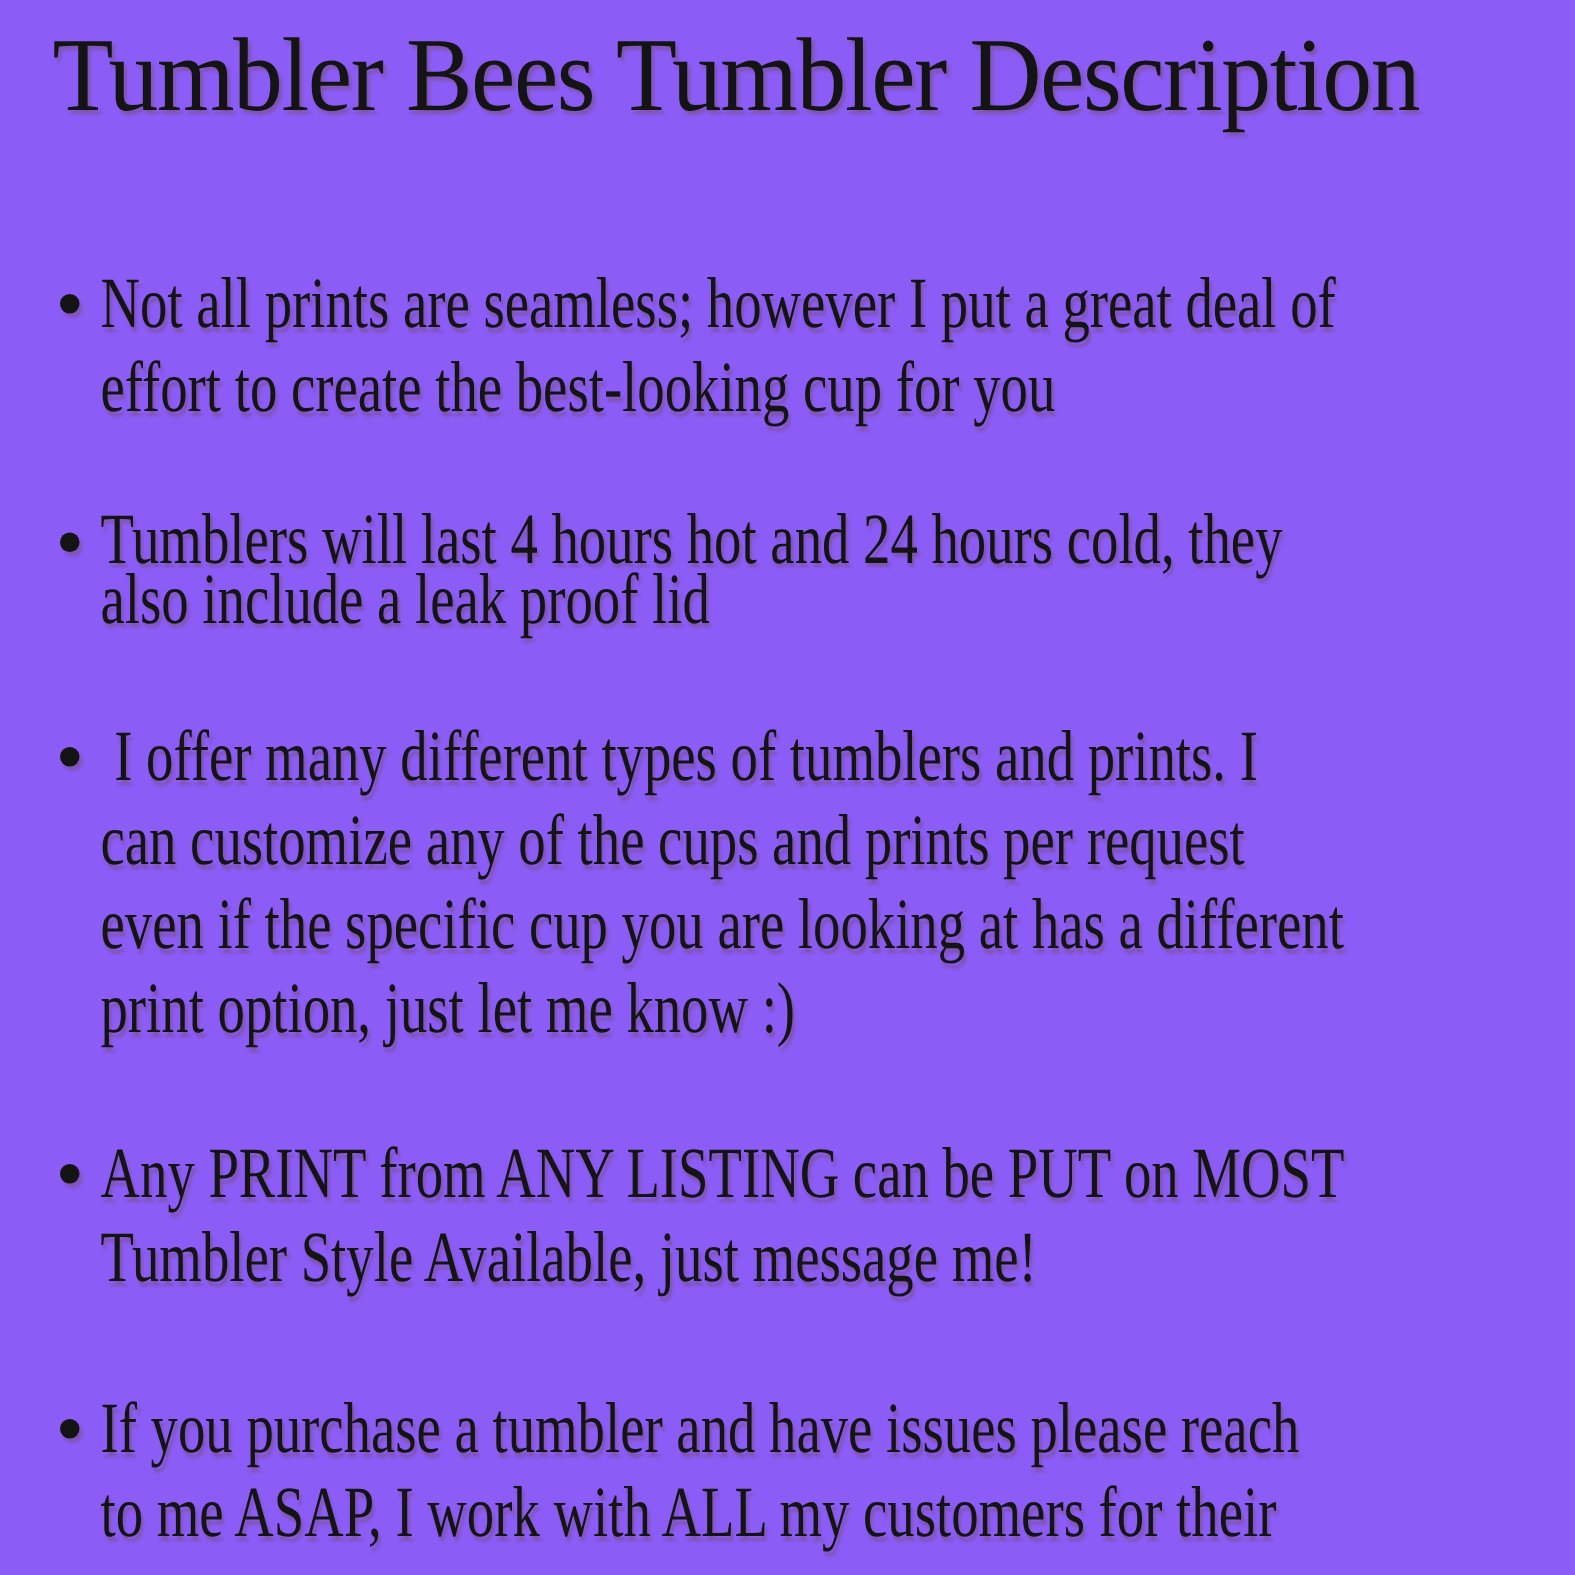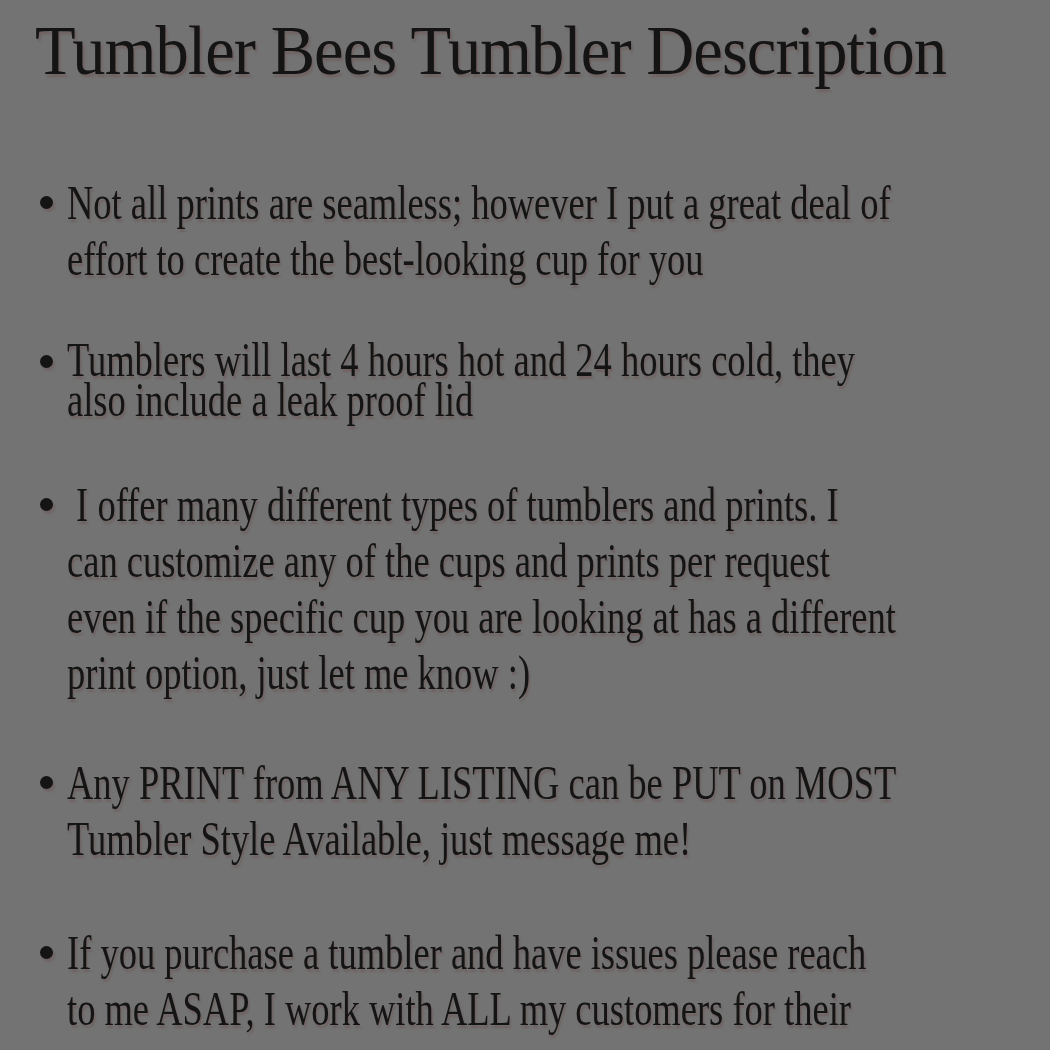--- a/index.html
+++ b/index.html
@@ -11,7 +11,7 @@
     position: relative;
     width: 1050px;
     height: 1050px;
-    background: #737373;
+    background: #8b5cf6;
     overflow: hidden;
     font-family: "Liberation Serif", "DejaVu Serif", serif;
     color: #141414;

